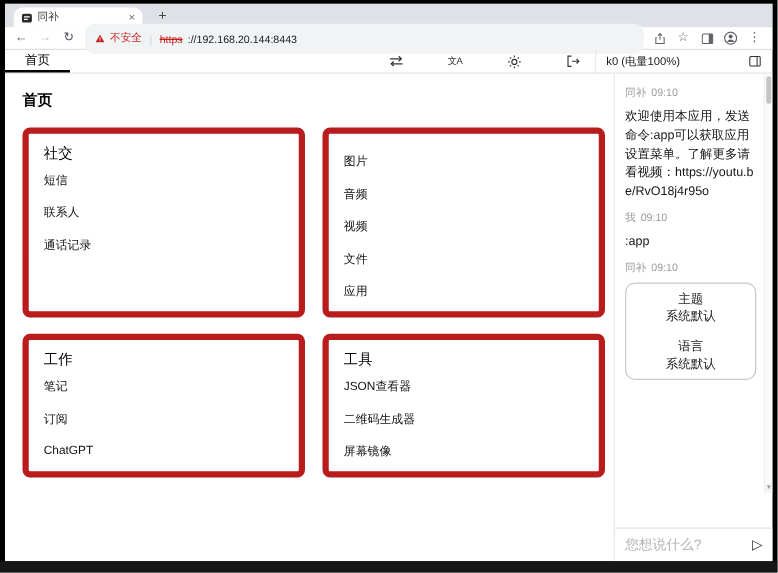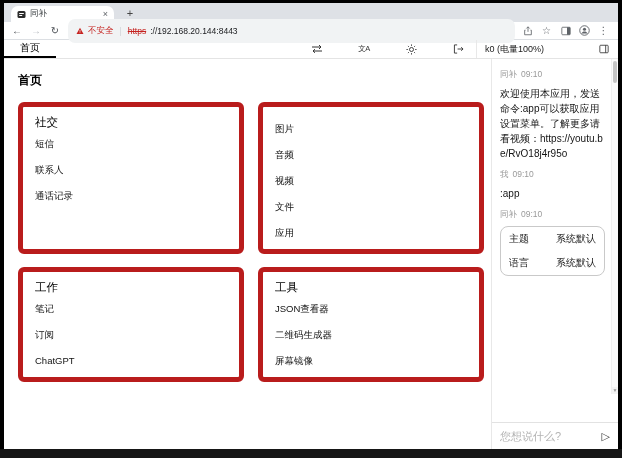--- a/index.html
+++ b/index.html
@@ -56,7 +56,7 @@
   .sender { font-size:8.5px; color:#9a9a9a; margin:8px 0 5px; display:flex; gap:4px; }
   .msg { font-size:10px; color:#151515; line-height:1.5; word-break:break-all; }
   .settings-card { border:1px solid #c9c9c9; border-radius:8px; margin-top:2px; overflow:hidden; background:#fff; }
-  .srow { display:flex; justify-content:space-between; align-items:center; padding:5px 8px; font-size:10px; color:#1a1a1a; }
+  .srow { display:flex; justify-content:space-between; align-items:center; padding:5px 8px; font-size:10px; color:#1a1a1a;flex-direction:column; }
   .scrollbar { position:absolute; top:0; right:0; bottom:28px; width:7px; background:#fbfbfb; border-left:1px solid #f0f0f0; }
   .scroll-thumb { position:absolute; top:2px; left:1px; width:4px; height:22px; background:#c4c4c4; border-radius:2px; }
   .scroll-arrow { position:absolute; bottom:0; left:0; right:0; height:7px; background:#f3f3f3; color:#9a9a9a; font-size:5px; text-align:center; line-height:7px; }

